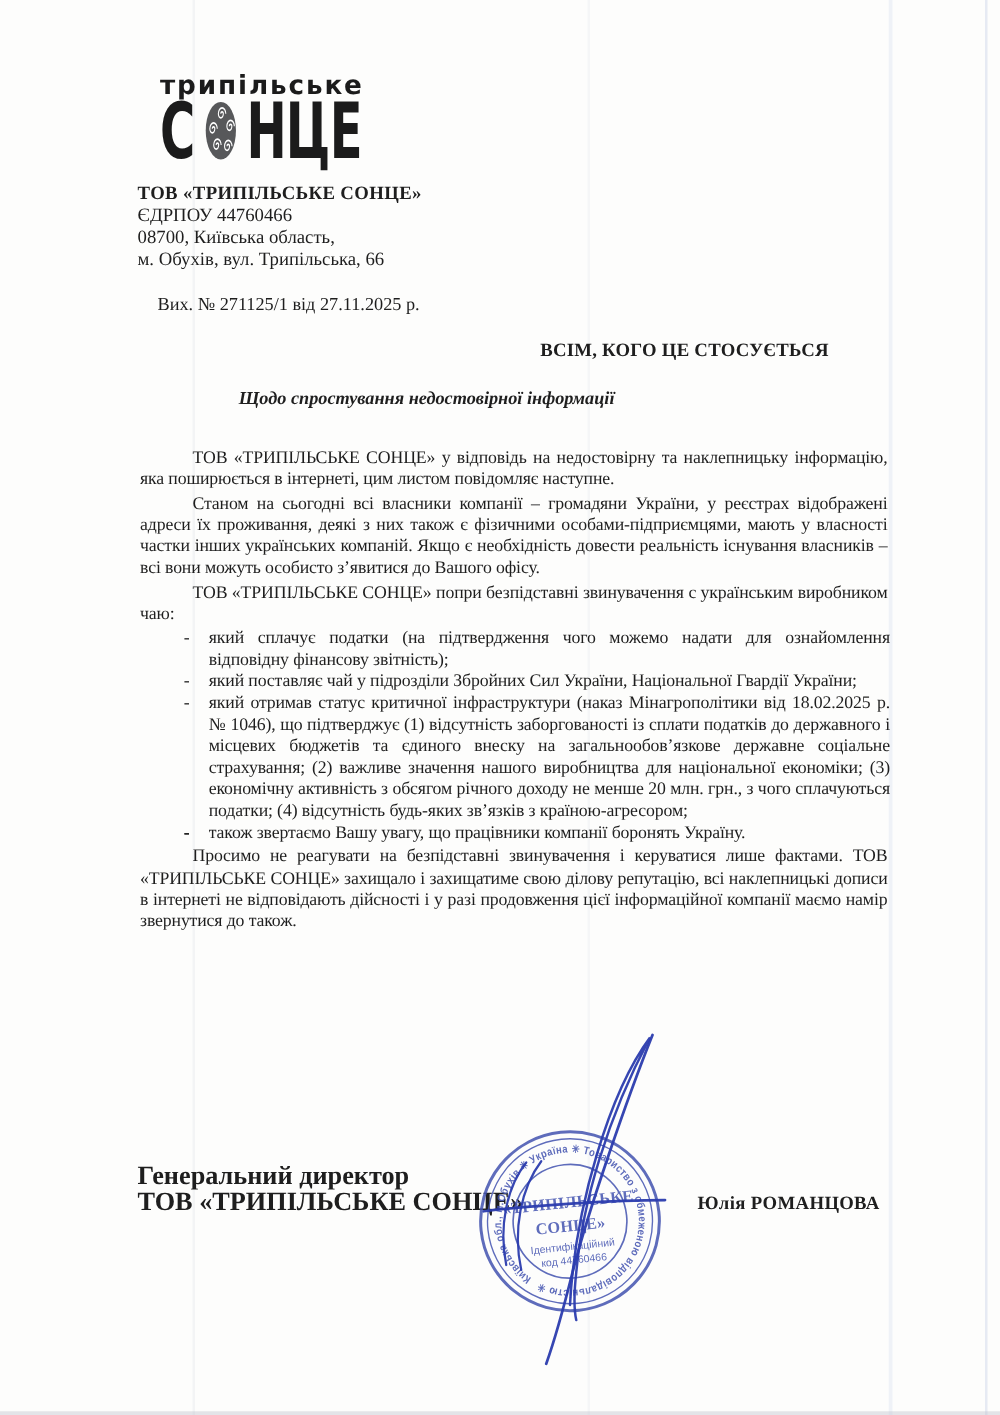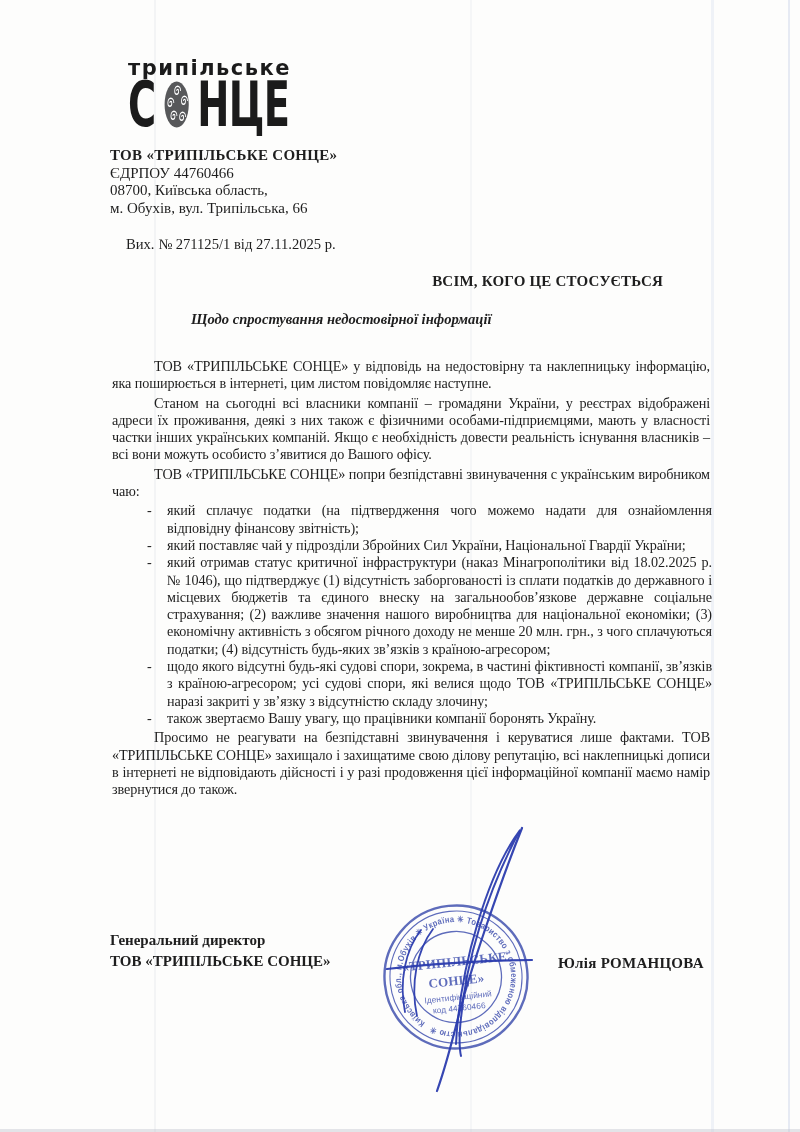--- a/index.html
+++ b/index.html
@@ -137,7 +137,6 @@
     </div>
     <div class="li">
       <span class="mark">-</span>
-      <span>щодо якого відсутні будь-які судові спори, зокрема, в частині фіктивності компанії, зв’язків з країною-агресором; усі судові спори, які велися щодо ТОВ «ТРИПІЛЬСЬКЕ СОНЦЕ» наразі закриті у зв’язку з відсутністю складу злочину;</span>
     </div>
     <div class="li">
       <span class="mark">-</span>

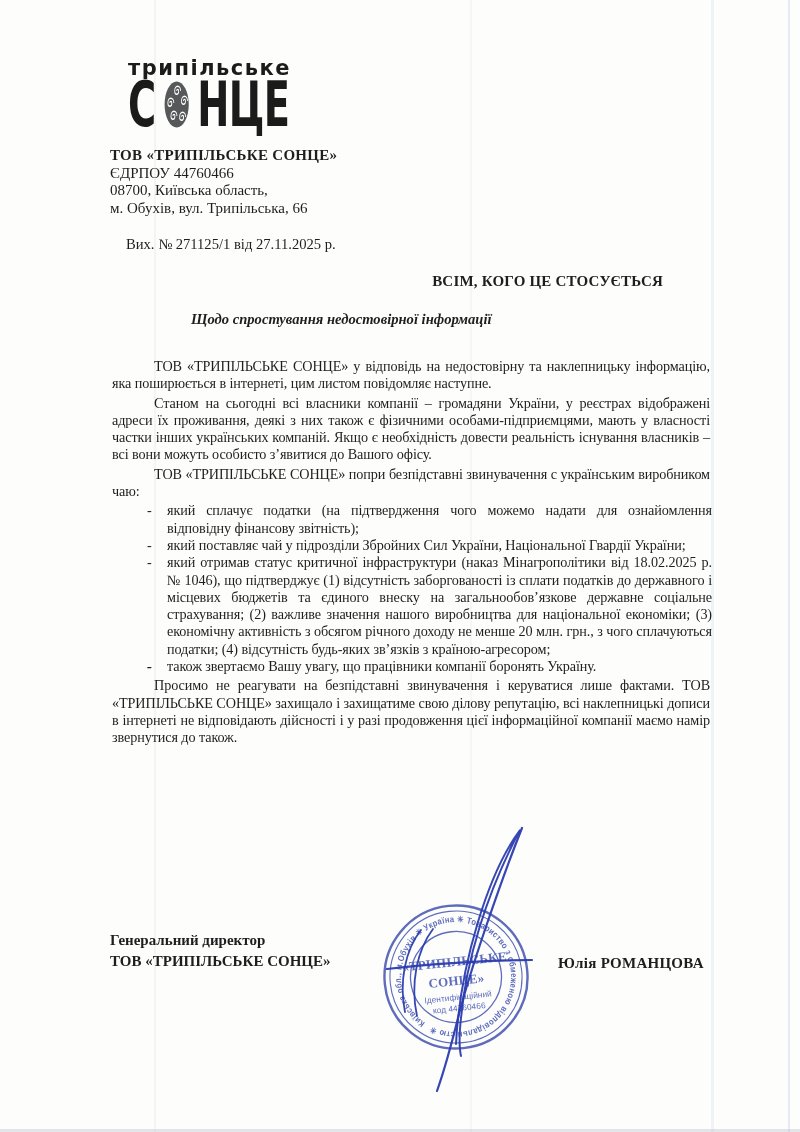--- a/index.html
+++ b/index.html
@@ -63,7 +63,7 @@
   .closing{margin-top:26px;}
 
   
-  .sig-left{position:absolute;left:110px;top:930px;font-size:15px;font-weight:bold;line-height:21px;}
+  .sig-left{position:absolute;left:110px;top:930px;font-size:21px;font-weight:bold;line-height:21px;}
   .sig-name{position:absolute;left:558px;top:955px;font-size:15px;font-weight:bold;letter-spacing:.3px;}
 
   

